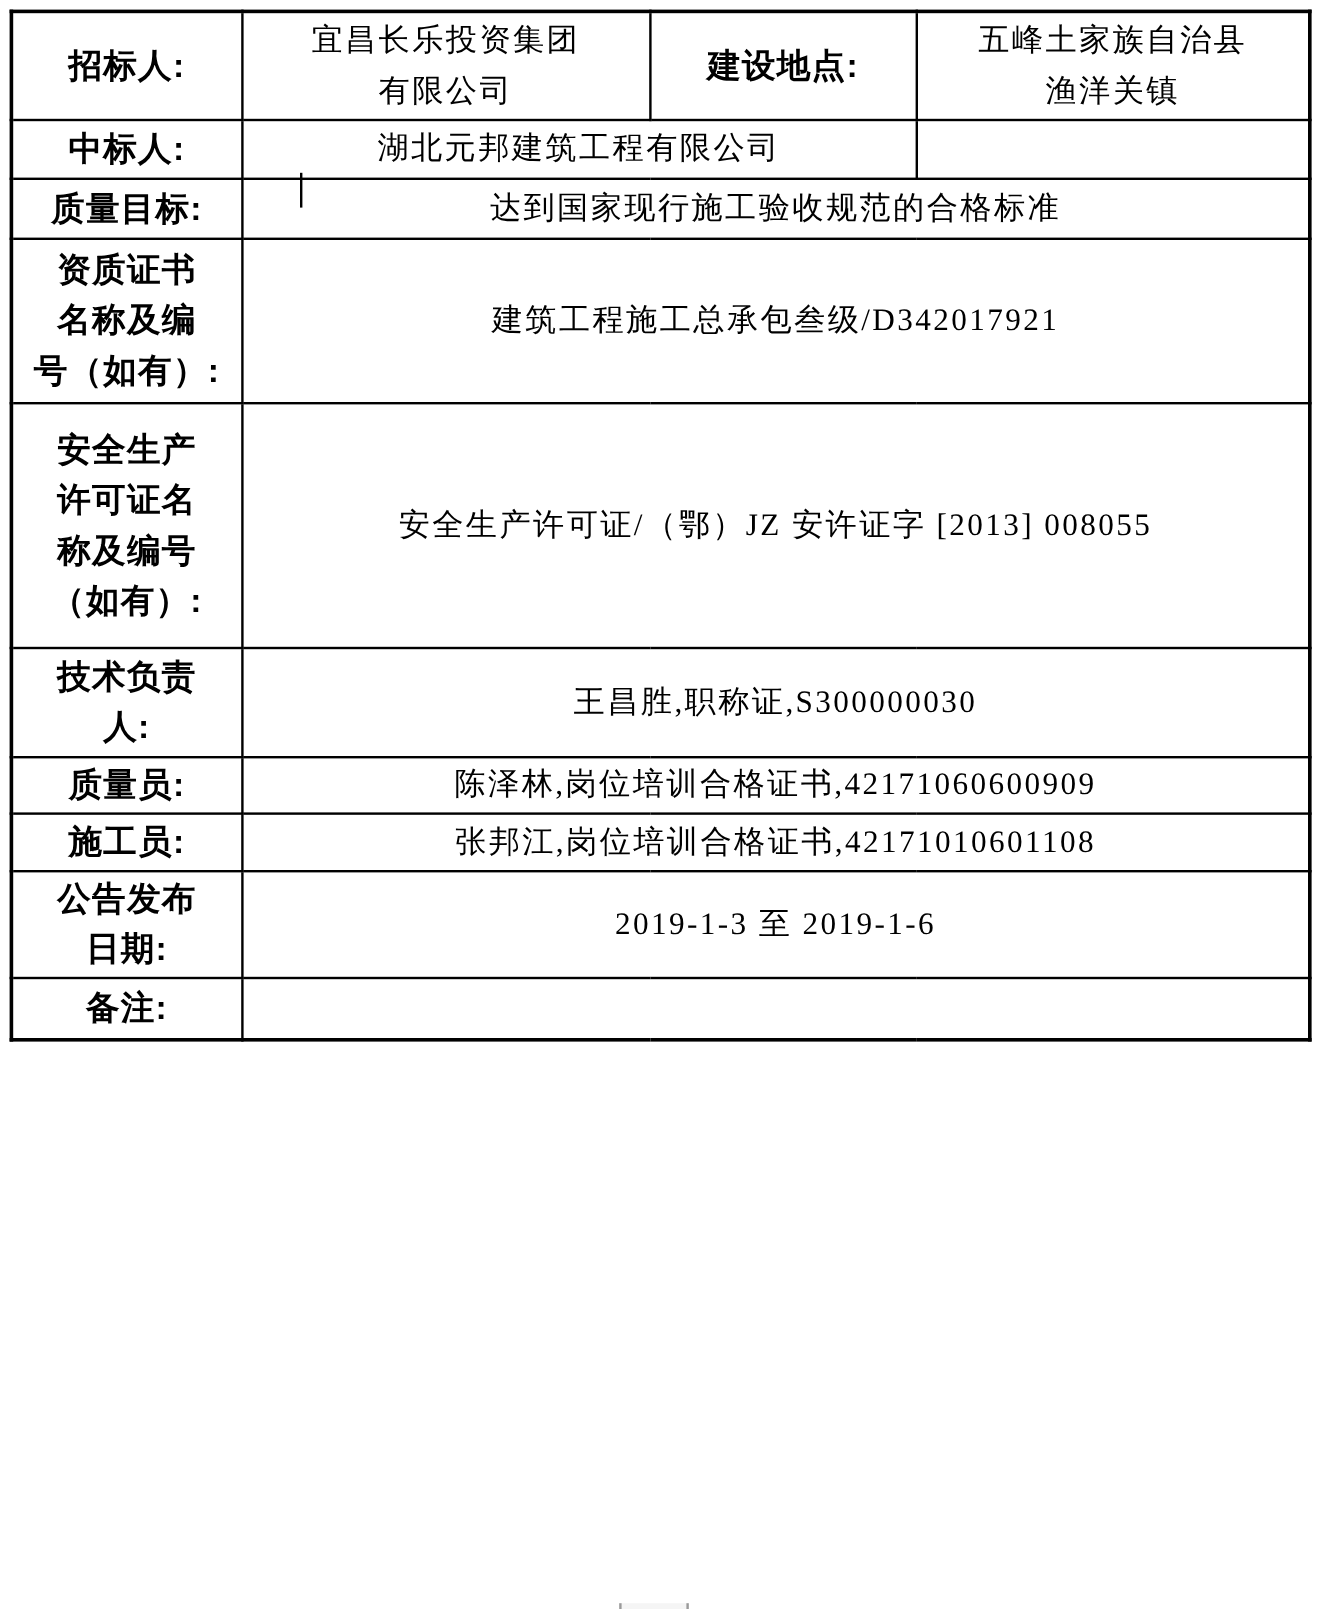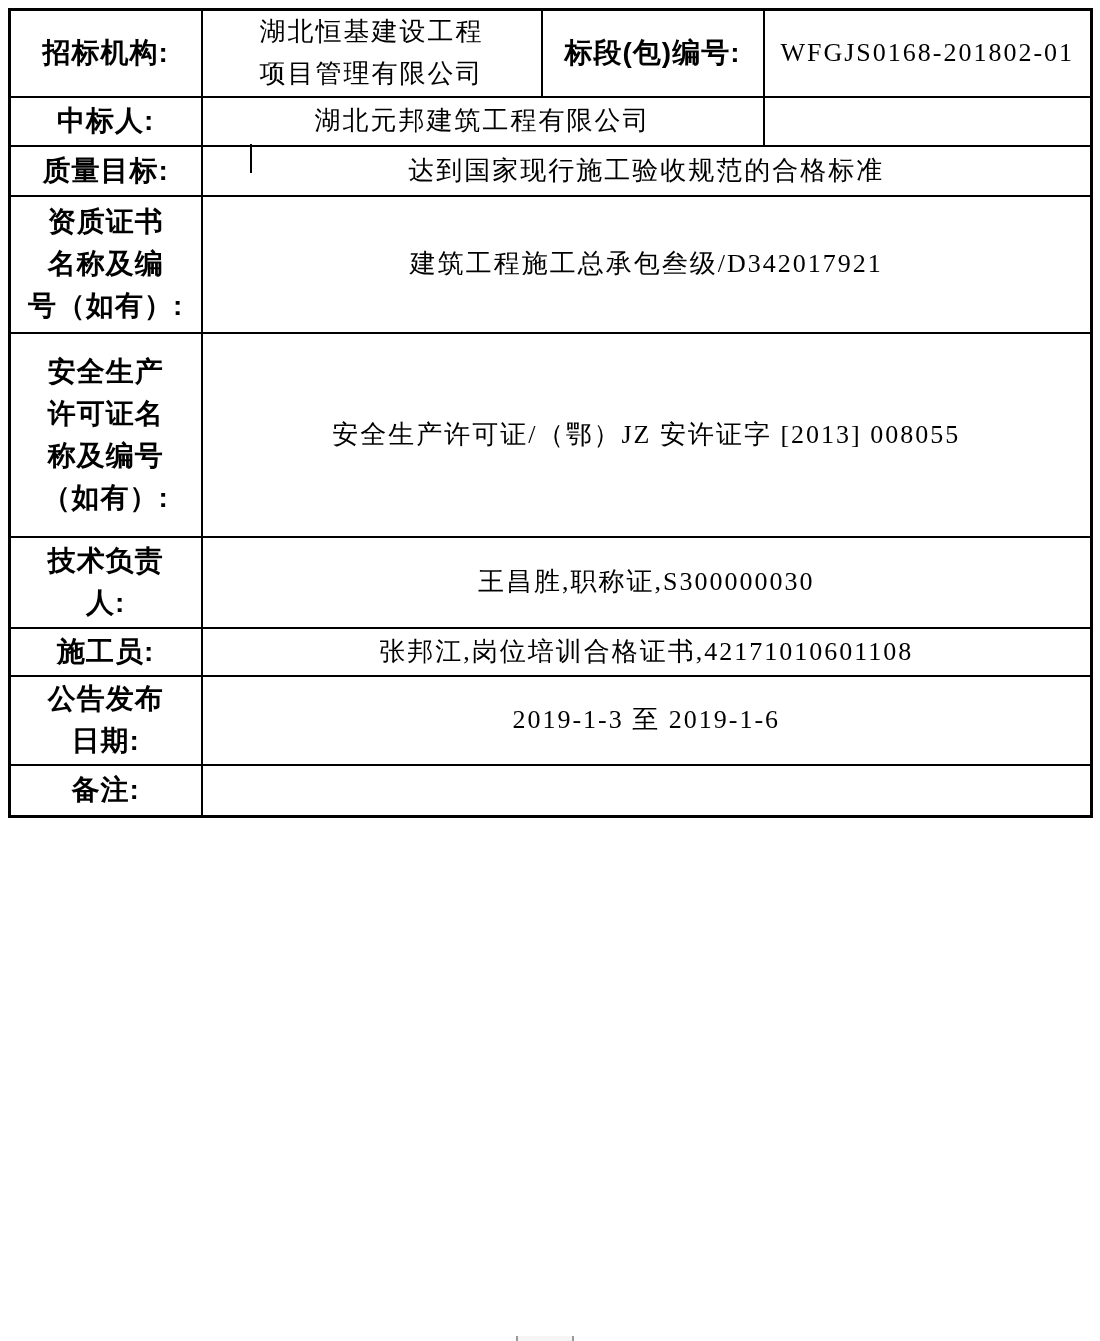--- a/index.html
+++ b/index.html
@@ -68,6 +68,14 @@
     </colgroup>
 
     <tbody>
+        <tr style="height:90px">
+      <td class="label">招标人:</td>
+      <td class="value">宜昌长乐投资集团
+有限公司</td>
+      <td class="label">建设地点:</td>
+      <td class="value">五峰土家族自治县
+渔洋关镇</td>
+    </tr>
 
     <tr style="height:87px">
       <td class="label">招标机构:</td>

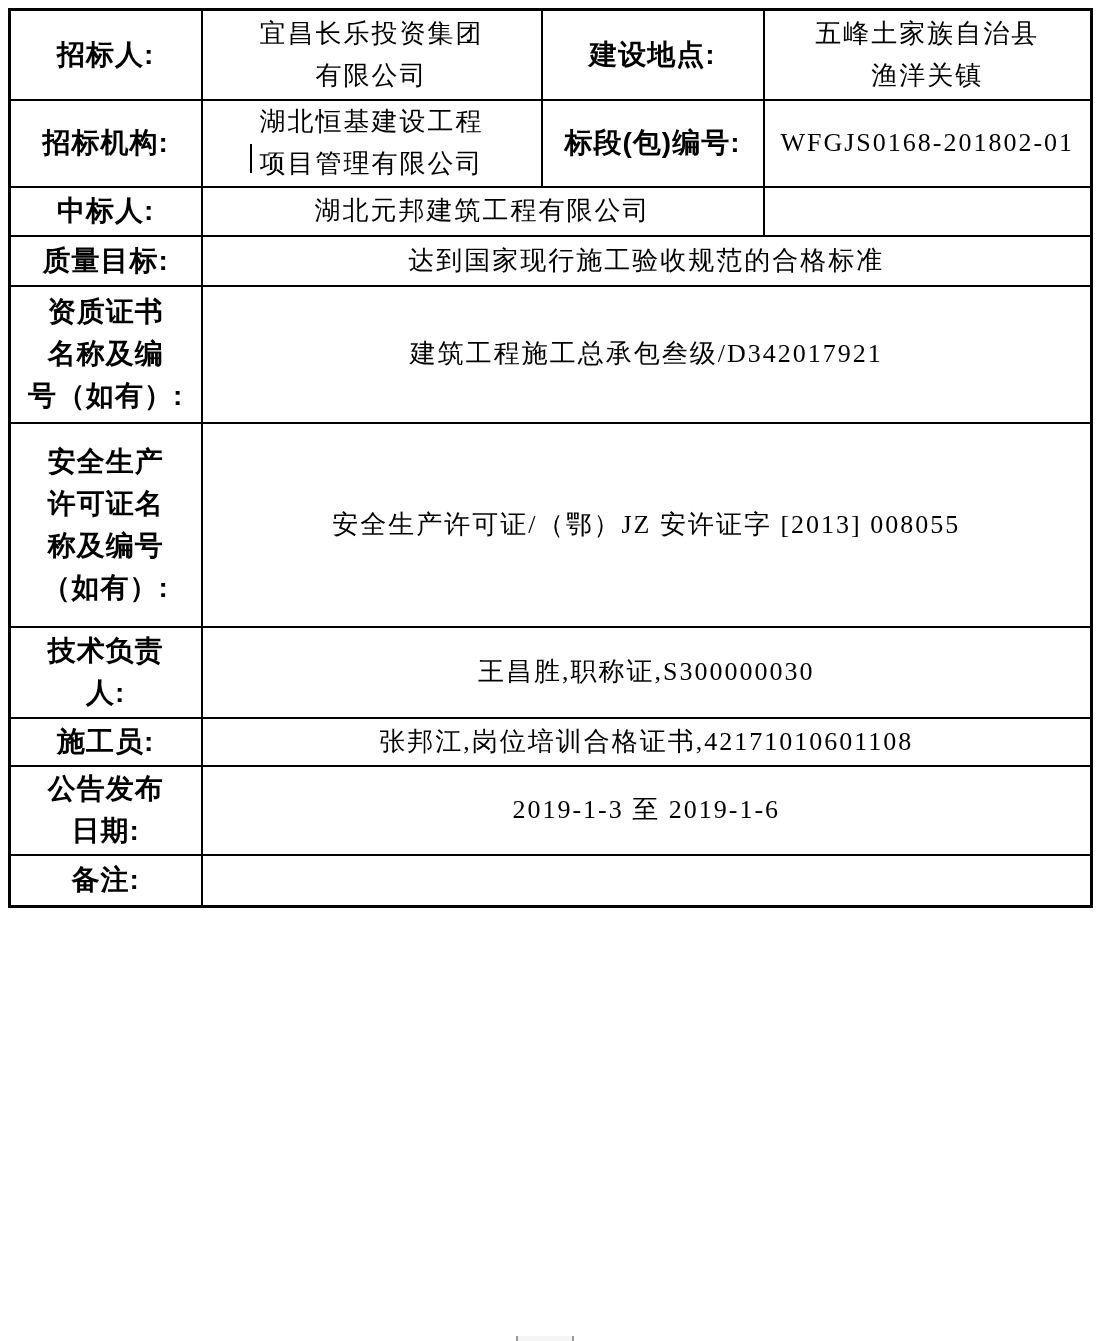--- a/index.html
+++ b/index.html
@@ -77,13 +77,6 @@
 渔洋关镇</td>
     </tr>
 
-    <tr style="height:87px">
-      <td class="label">招标机构:</td>
-      <td class="value">湖北恒基建设工程
-项目管理有限公司</td>
-      <td class="label">标段(包)编号:</td>
-      <td class="value">WFGJS0168-201802-01</td>
-    </tr>
 
 
     <tr style="height:49px">

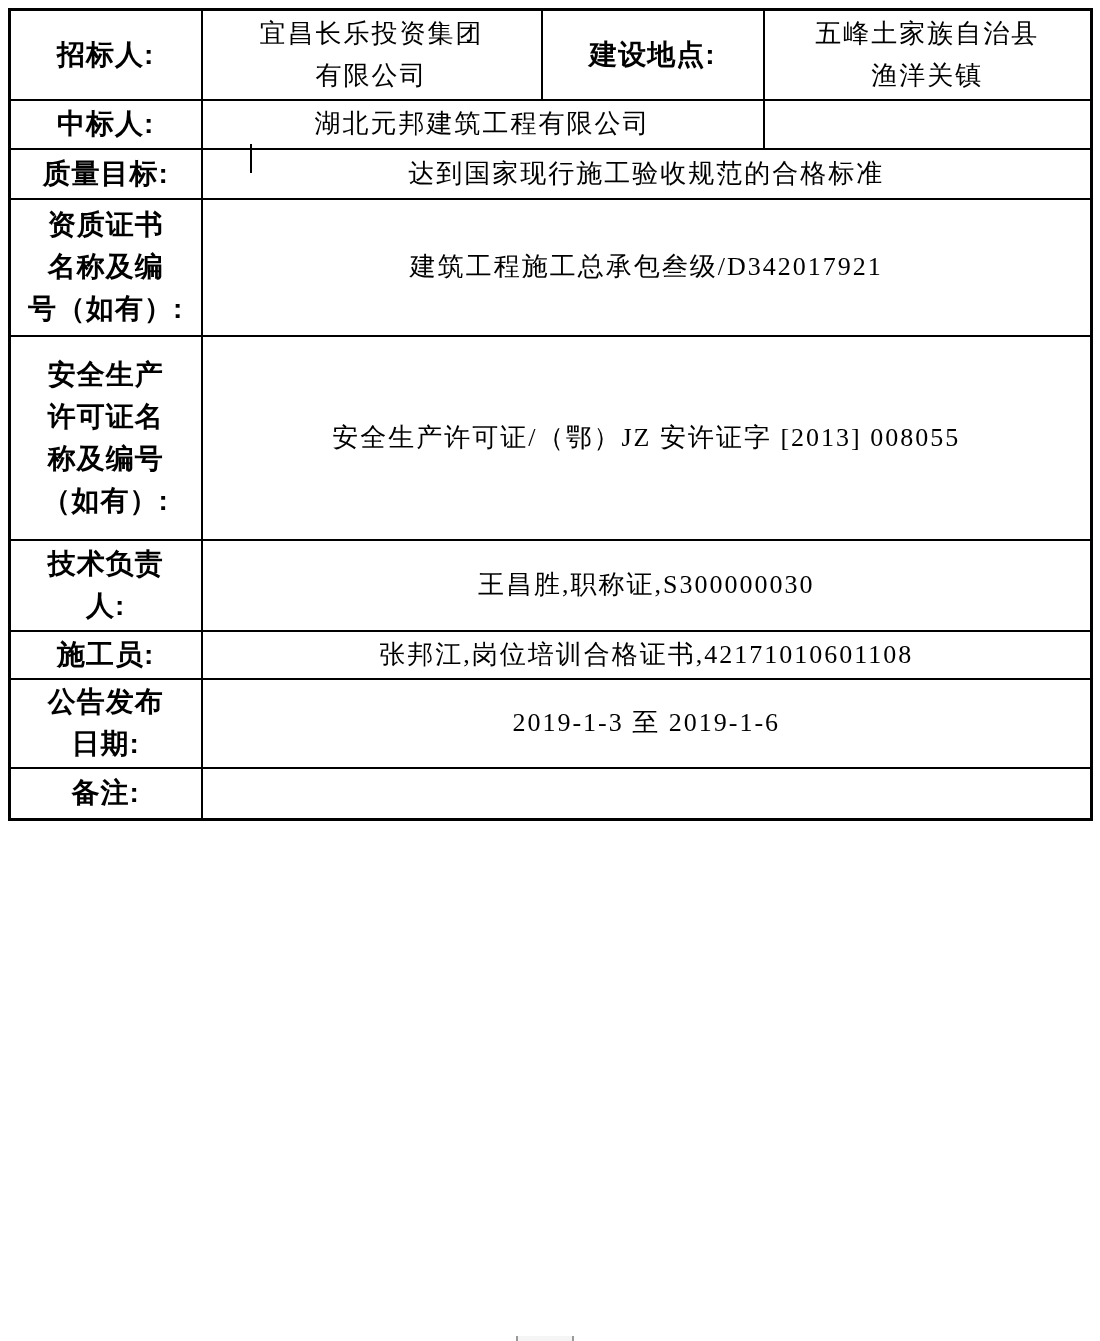--- a/index.html
+++ b/index.html
@@ -114,6 +114,10 @@
       <td class="value" colspan="3">王昌胜,职称证,S300000030</td>
     </tr>
 
+    <tr style="height:47px">
+      <td class="label">质量员:</td>
+      <td class="value" colspan="3">陈泽林,岗位培训合格证书,42171060600909</td>
+    </tr>
 
     <tr style="height:48px">
       <td class="label">施工员:</td>

